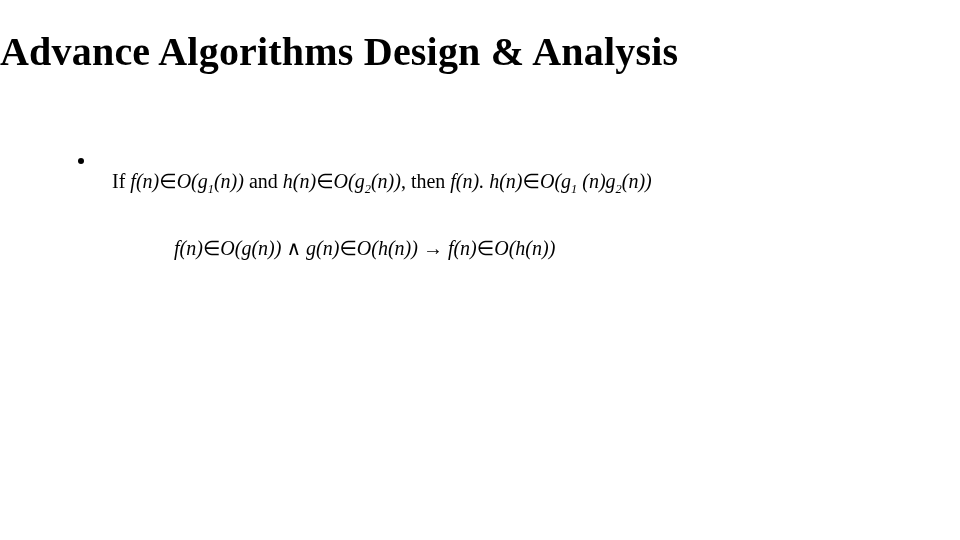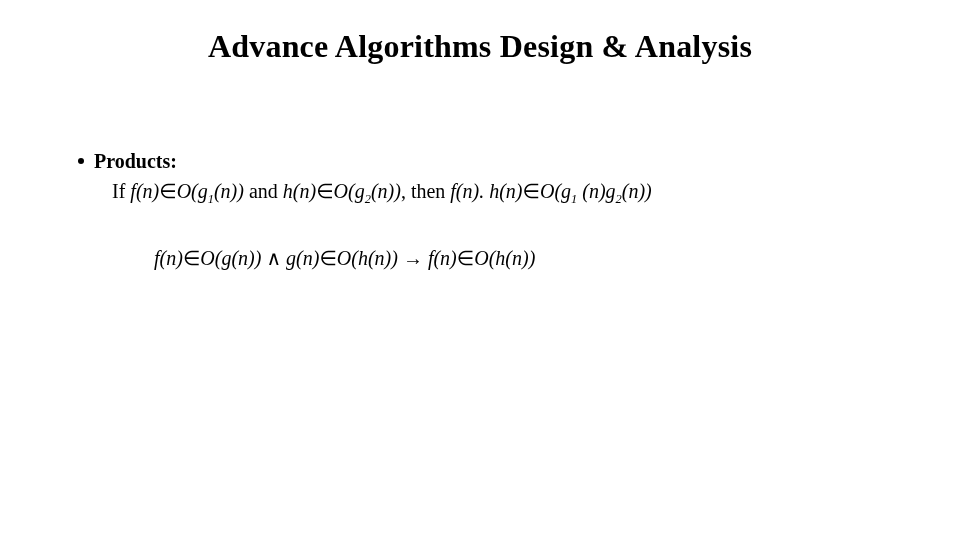--- a/index.html
+++ b/index.html
@@ -23,10 +23,10 @@
     top: 28px;
     left: 0;
     width: 100%;
-    text-align: center;
+    text-align: left;
     font-family: Georgia, "Times New Roman", serif;
     font-weight: 700;
-    font-size: 32px;
+    font-size: 40px;
     letter-spacing: 0.2px;
   }
   .body {

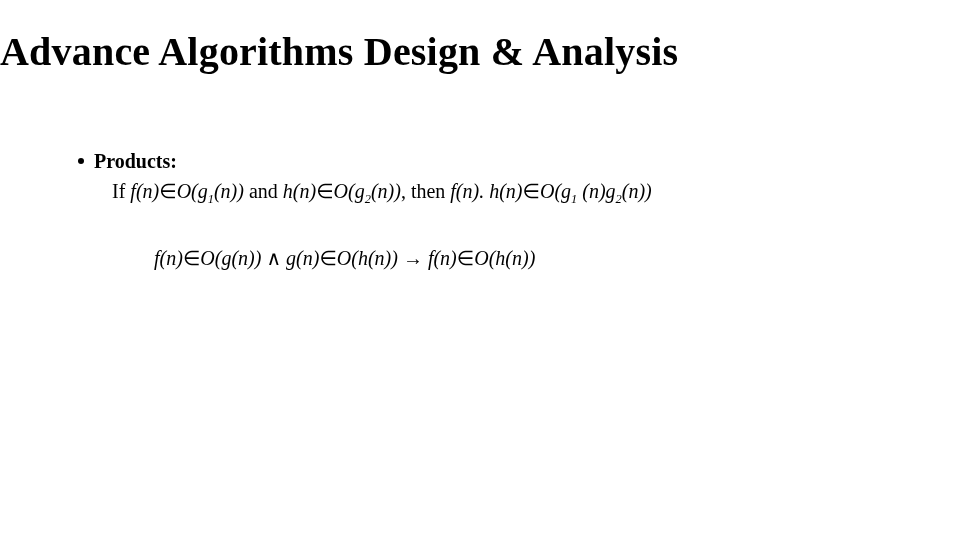--- a/index.html
+++ b/index.html
@@ -76,7 +76,6 @@
 
     <div class="bullet-row">
       <div class="dot"></div>
-      <div class="bold">Products:</div>
     </div>
 
     <div class="indent1 line">

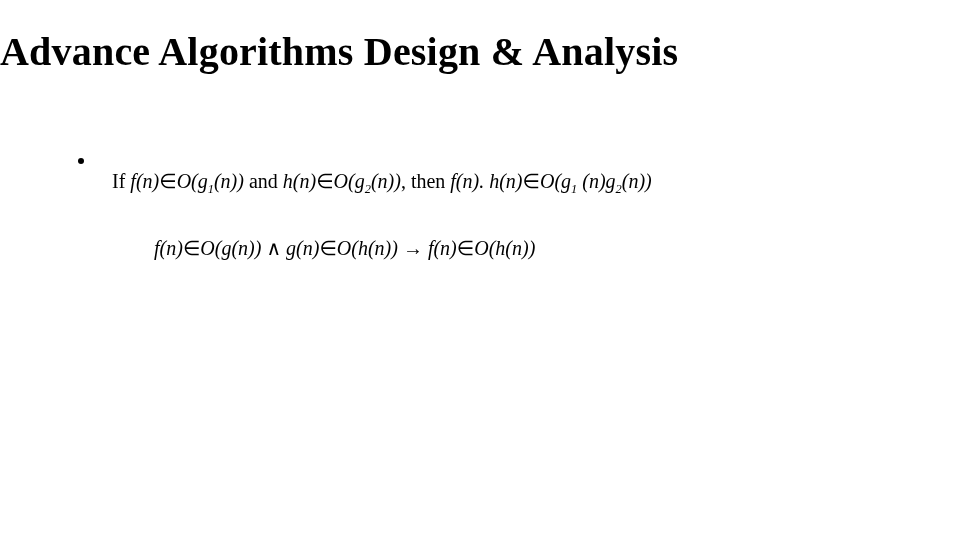--- a/index.html
+++ b/index.html
@@ -53,7 +53,7 @@
   }
   .bold { font-weight: 700; }
   .indent1 { margin-left: 34px; }
-  .indent2 { margin-left: 76px; }
+  .indent2 { margin-left: 96px; }
   .spacer { height: 36px; }
   .underline { text-decoration: underline; }
   .sub {

